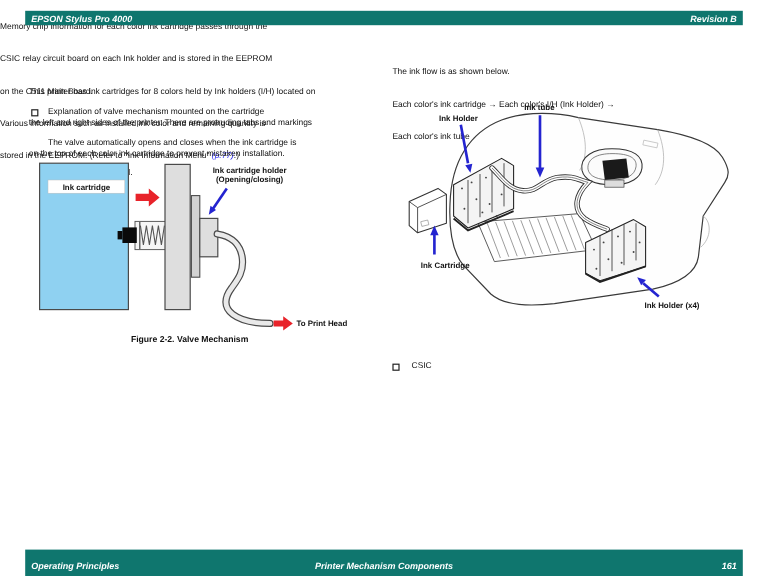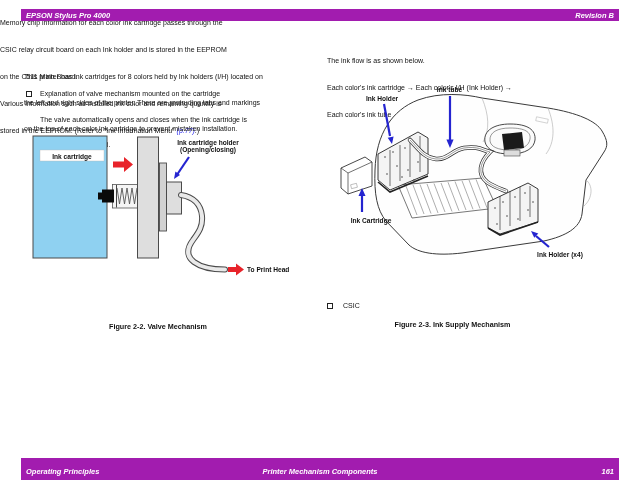--- a/index.html
+++ b/index.html
@@ -6,7 +6,7 @@
   html,body { width:640px; height:480px; background:#fff; font-family:"Liberation Sans","DejaVu Sans",sans-serif; color:#111; }
   #page { position:relative; width:640px; height:480px; background:#ffffff; overflow:hidden; }
 
-  .bar { position:absolute; left:21px; width:598px; background:#a21caf; color:#fff;
+  .bar { position:absolute; left:21px; width:598px; background:#0f766e; color:#fff;
          font-size:7.5px; font-weight:bold; font-style:italic; display:flex; align-items:center; }
   #header-bar { top:9px; height:12px; }
   #footer-bar { top:458px; height:27px; }

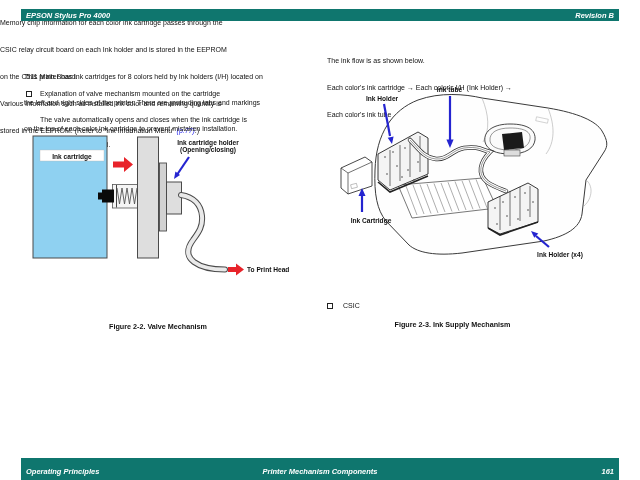--- a/index.html
+++ b/index.html
@@ -28,7 +28,7 @@
 
   #flow-block { left:327px; top:38px; line-height:9px; }
 
-  .caption { position:absolute; font-size:7.2px; font-weight:bold; text-align:center; white-space:pre;margin-top:44px; }
+  .caption { position:absolute; font-size:7.2px; font-weight:bold; text-align:center; white-space:pre; }
   #caption-2-2 { left:24px; top:278px; width:268px; }
   #caption-2-3 { left:330px; top:276px; width:245px; }
 

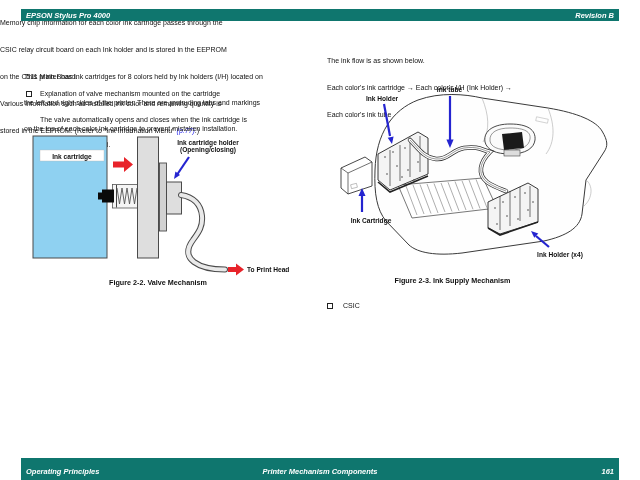--- a/index.html
+++ b/index.html
@@ -202,7 +202,6 @@
     <text x="230" y="175" text-anchor="middle" class="fig-label">Ink Holder (x4)</text>
   </svg>
 
-  <div class="caption" id="caption-2-3">Figure 2-3. Ink Supply Mechanism</div>
 
   <div class="checkbox" id="csic-checkbox"></div>
   <div class="t" id="csic-title">CSIC</div>

